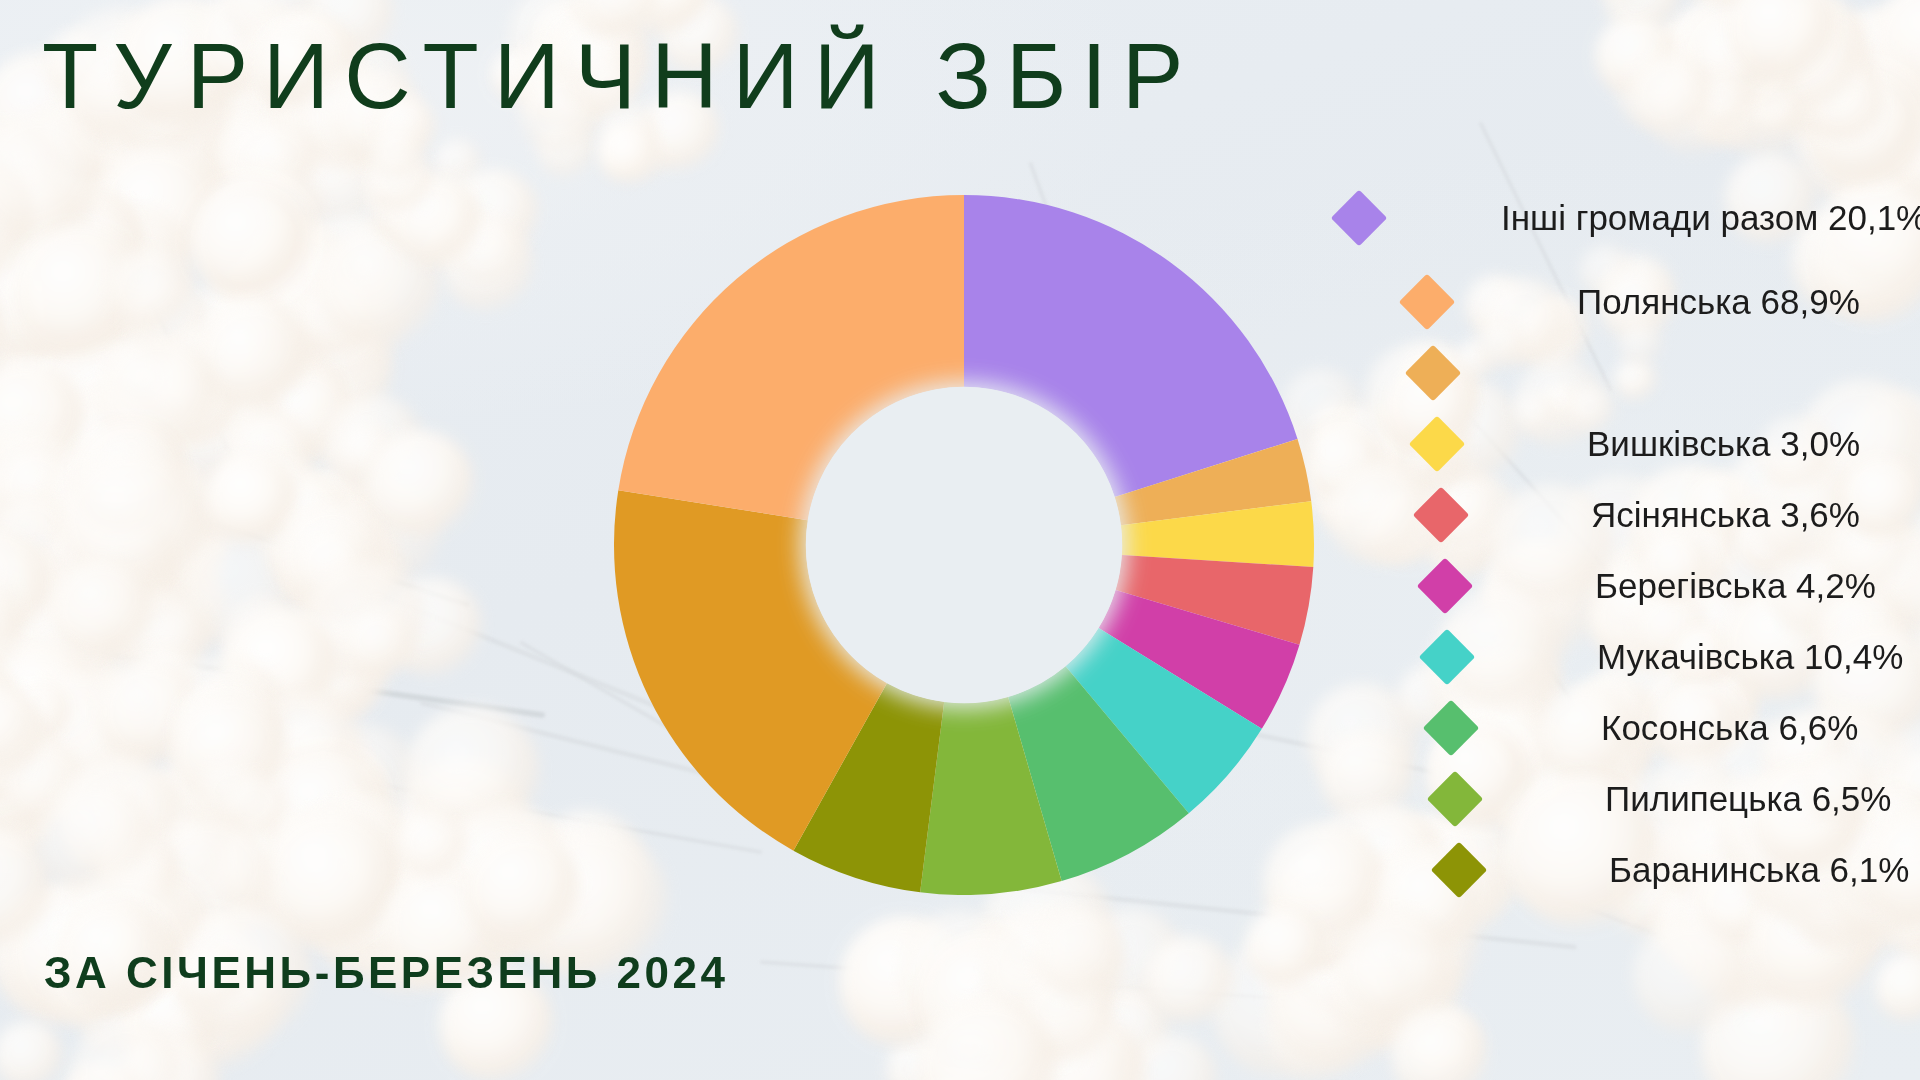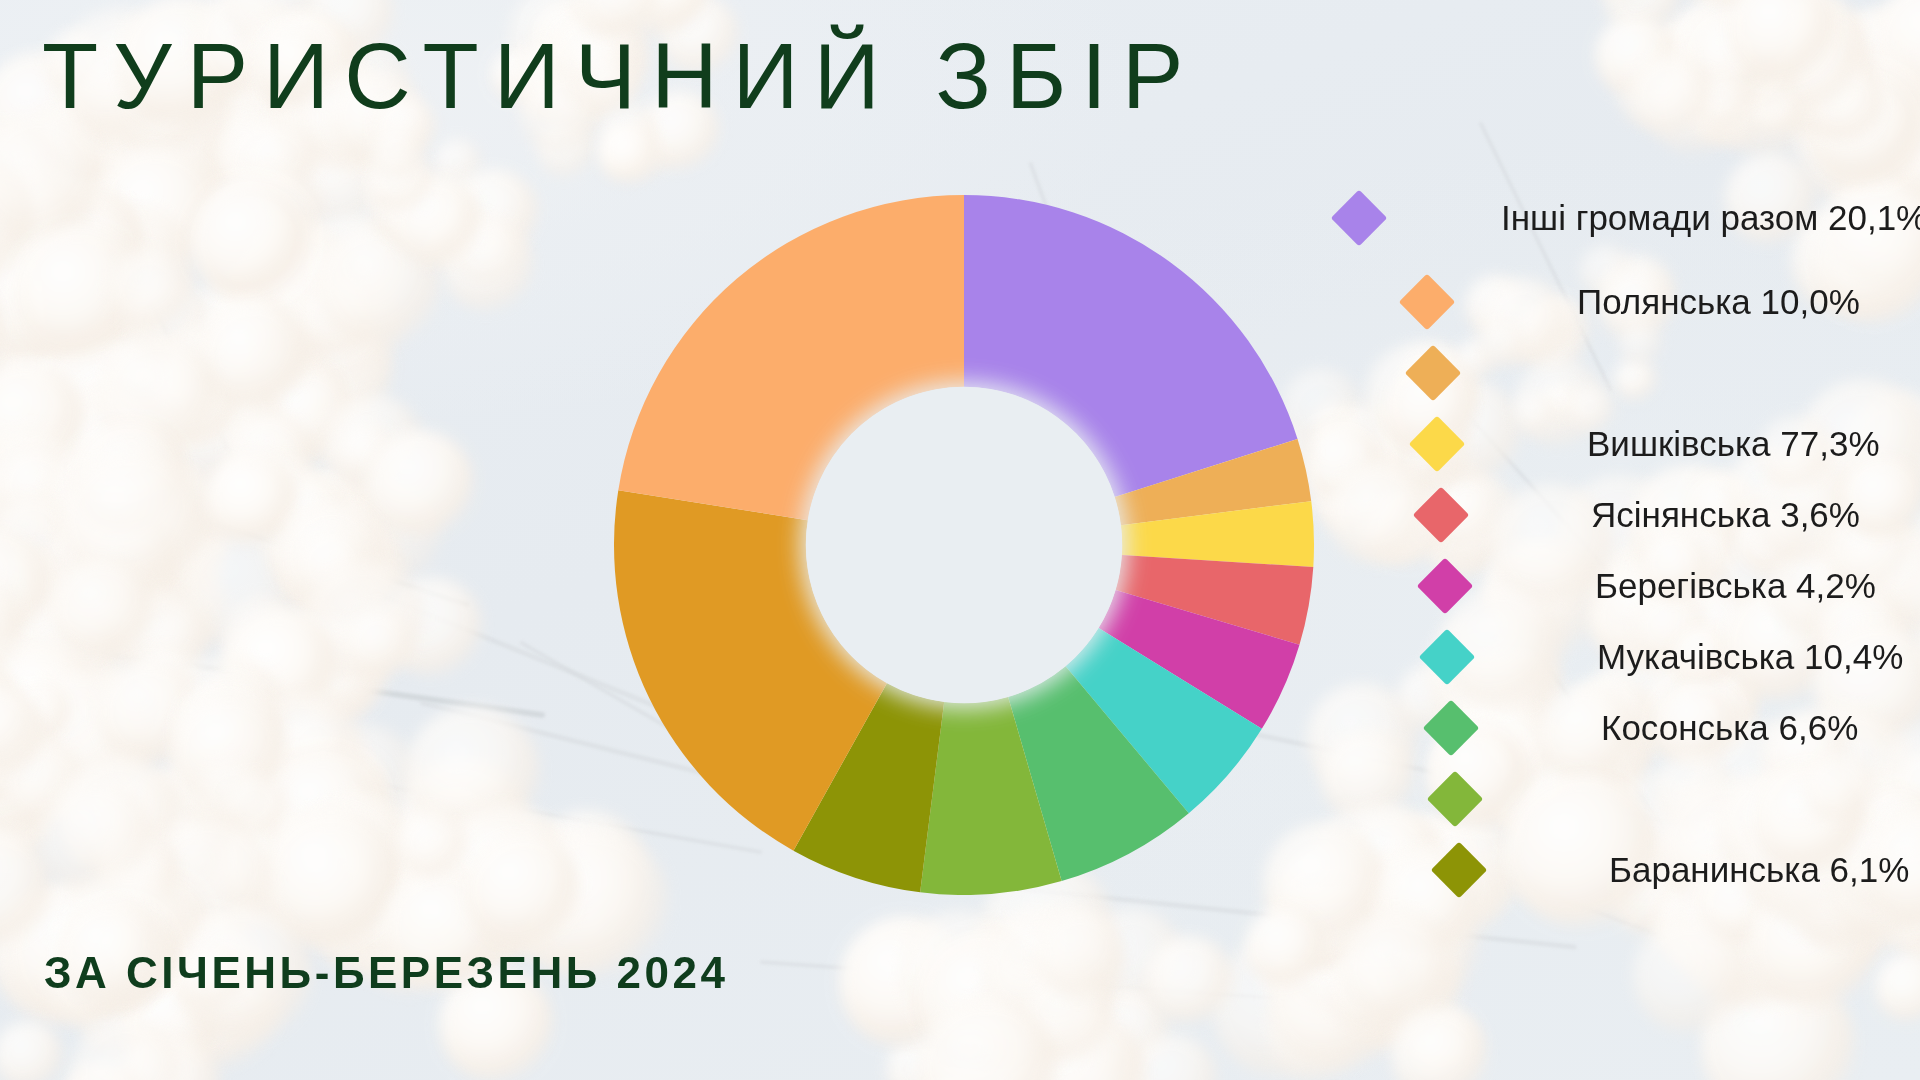--- a/index.html
+++ b/index.html
@@ -770,7 +770,7 @@
       <div style="width: 68px; flex: 0 0 68px;"></div>
       <div class="diamond" style="background: rgb(252, 173, 107);"></div>
       <div style="width: 42px; flex: 0 0 42px;"></div>
-      <div class="legend-label">Полянська  10,0%</div>
+      <div class="legend-label">Полянська  68,9%</div>
     </div>
     <div class="legend-row">
       <div style="width: 74px; flex: 0 0 74px;"></div>

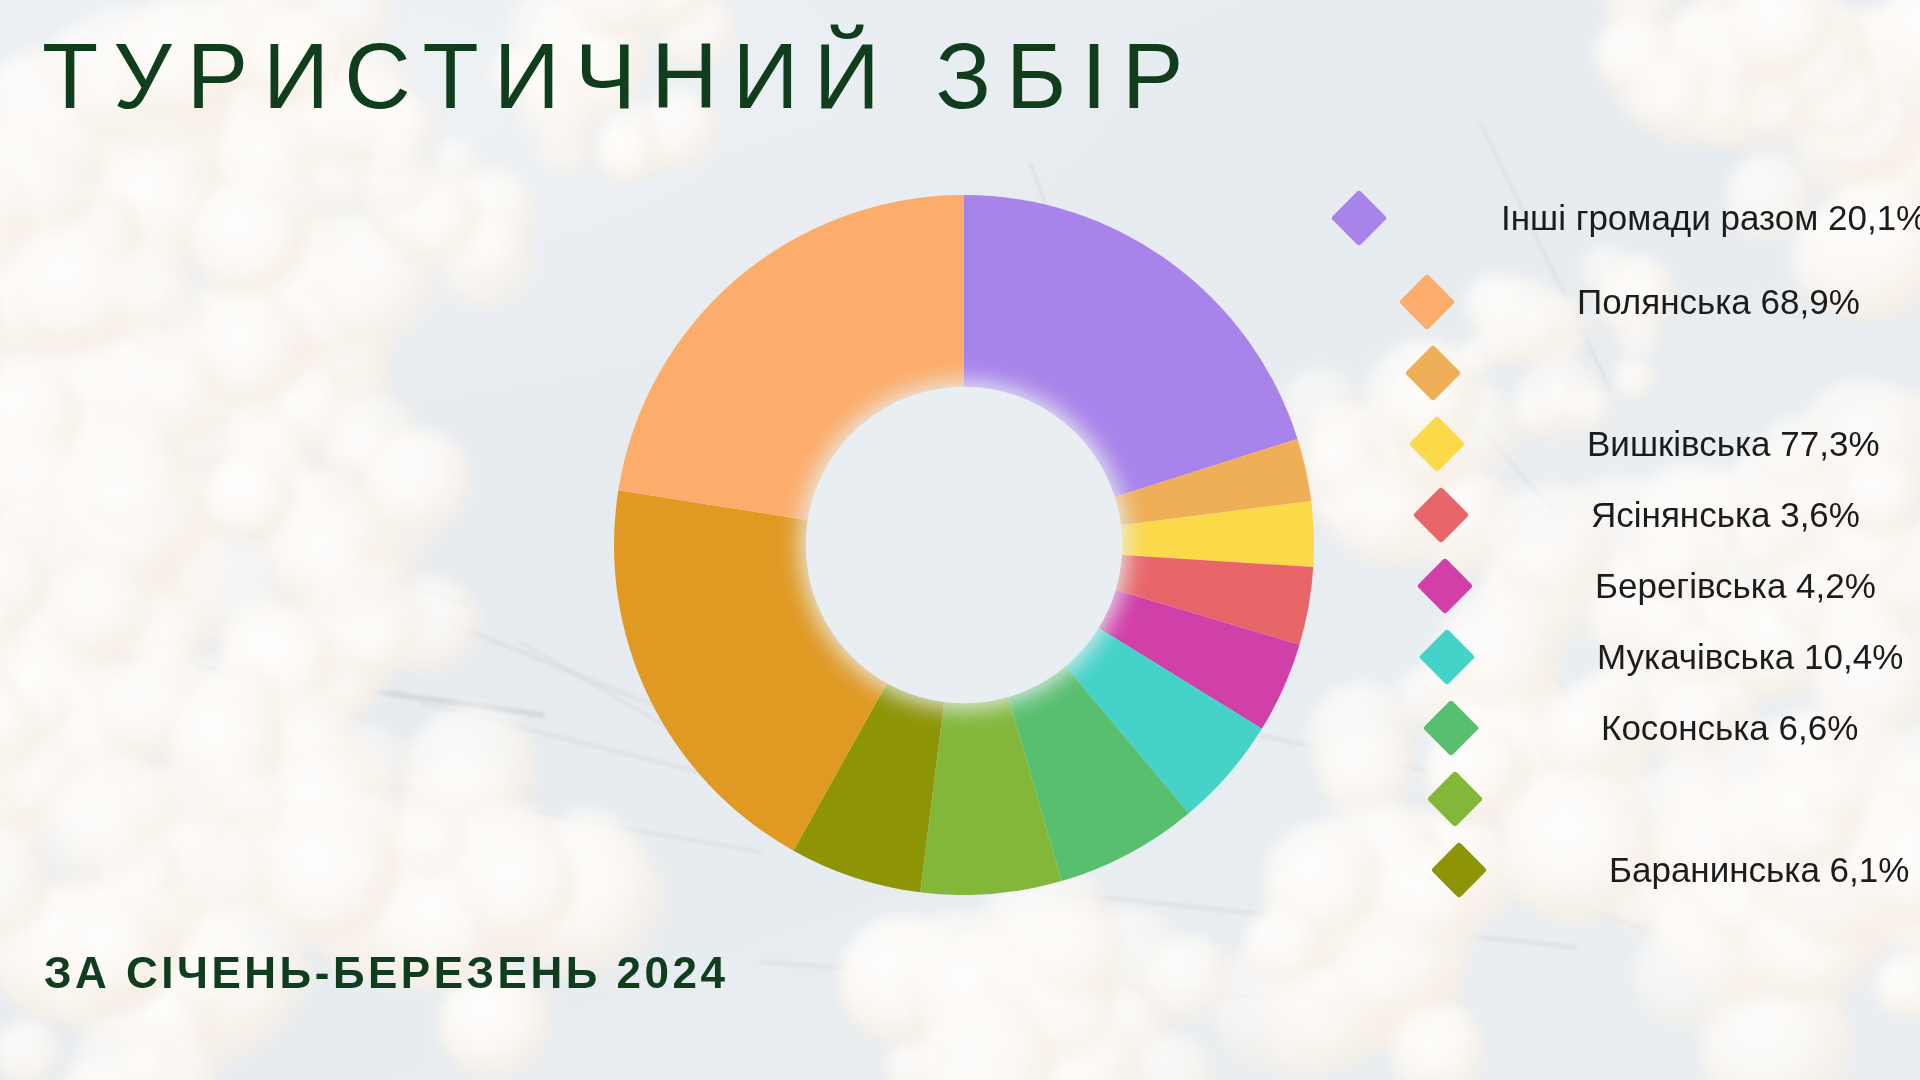--- a/index.html
+++ b/index.html
@@ -781,7 +781,7 @@
       <div style="width: 78px; flex: 0 0 78px;"></div>
       <div class="diamond" style="background: rgb(252, 217, 73);"></div>
       <div style="width: 42px; flex: 0 0 42px;"></div>
-      <div class="legend-label">Вишківська  77,3%</div>
+      <div class="legend-label">Вишківська  3,0%</div>
     </div>
     <div class="legend-row">
       <div style="width: 82px; flex: 0 0 82px;"></div>

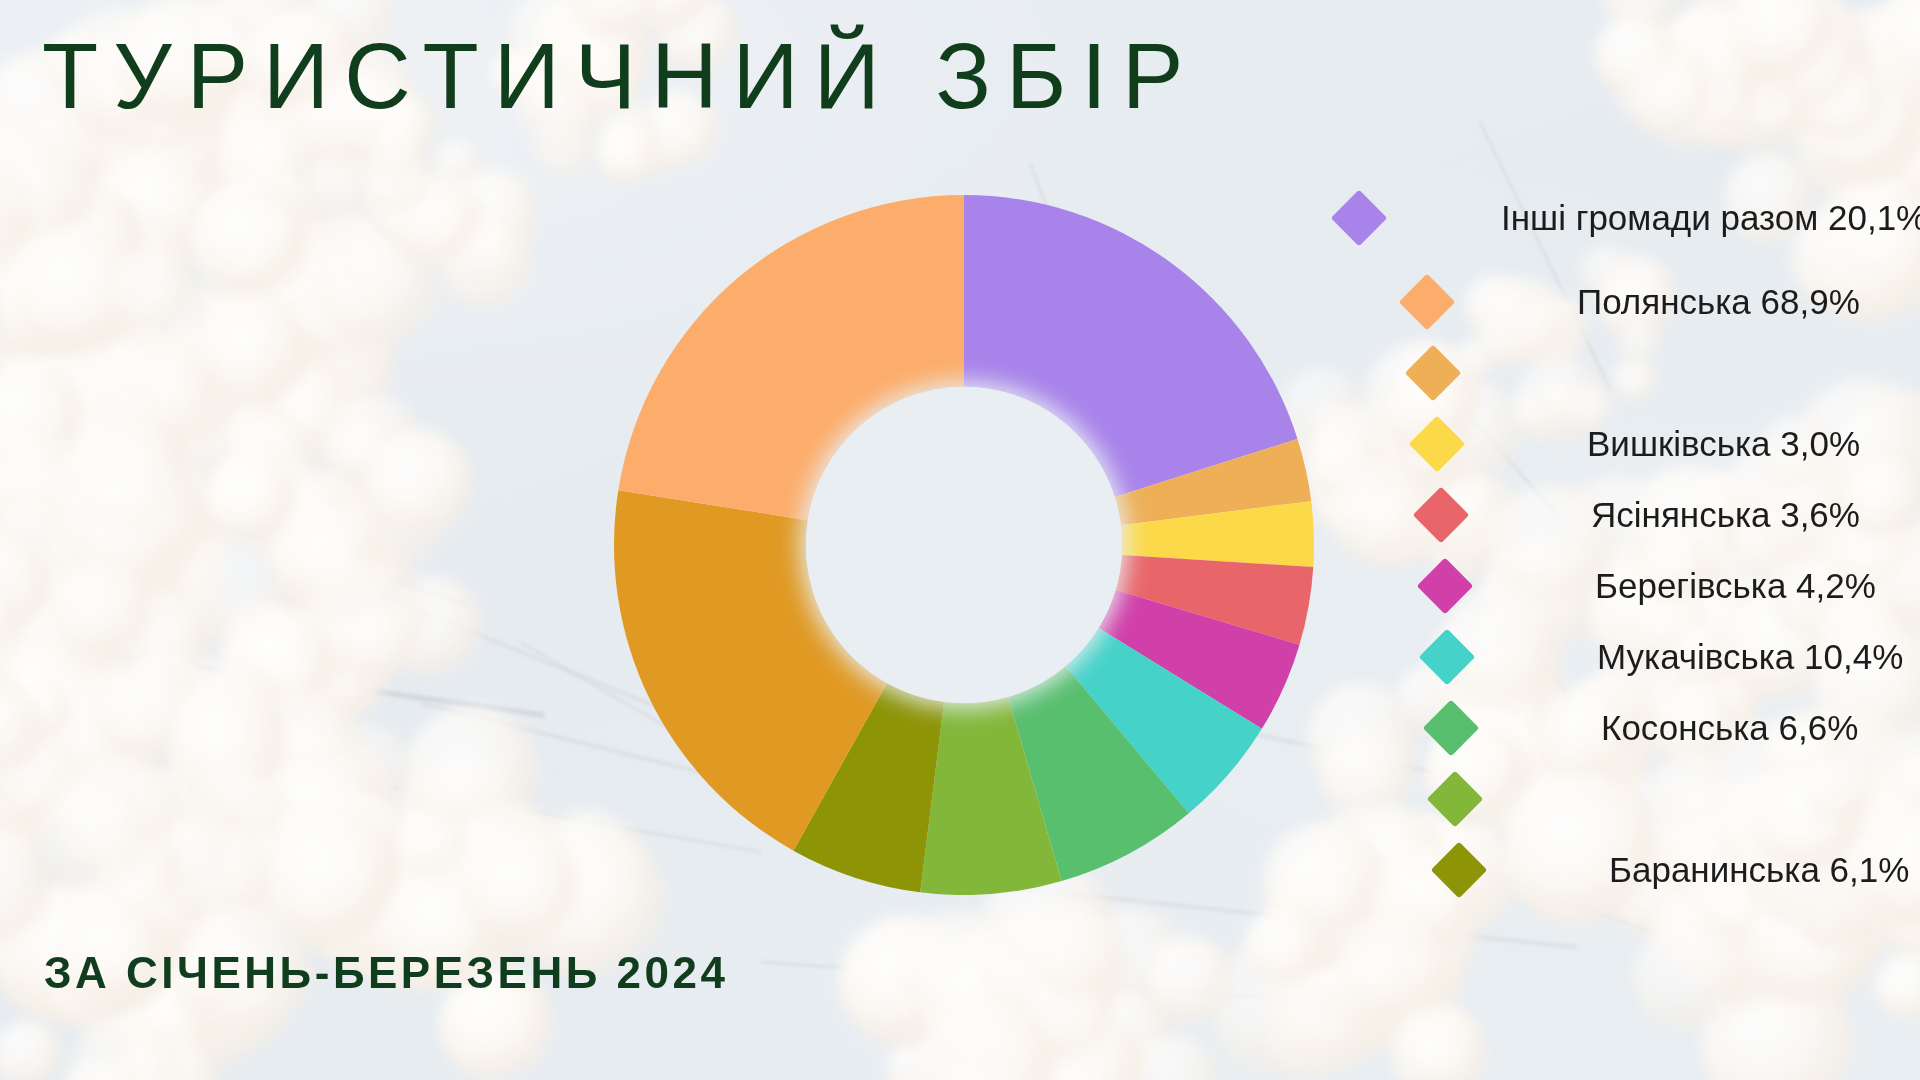--- a/index.html
+++ b/index.html
@@ -811,6 +811,7 @@
       <div style="width: 96px; flex: 0 0 96px;"></div>
       <div class="diamond" style="background: rgb(131, 183, 58);"></div>
       <div style="width: 42px; flex: 0 0 42px;"></div>
+      <div class="legend-label">Пилипецька  6,5%</div>
     </div>
     <div class="legend-row">
       <div style="width: 100px; flex: 0 0 100px;"></div>

